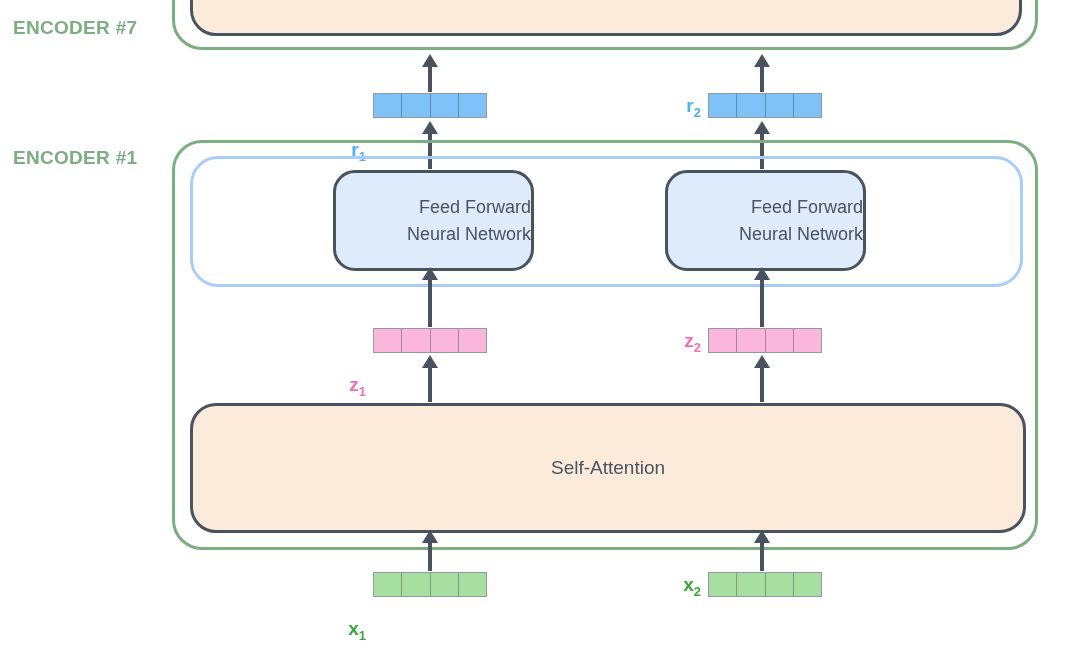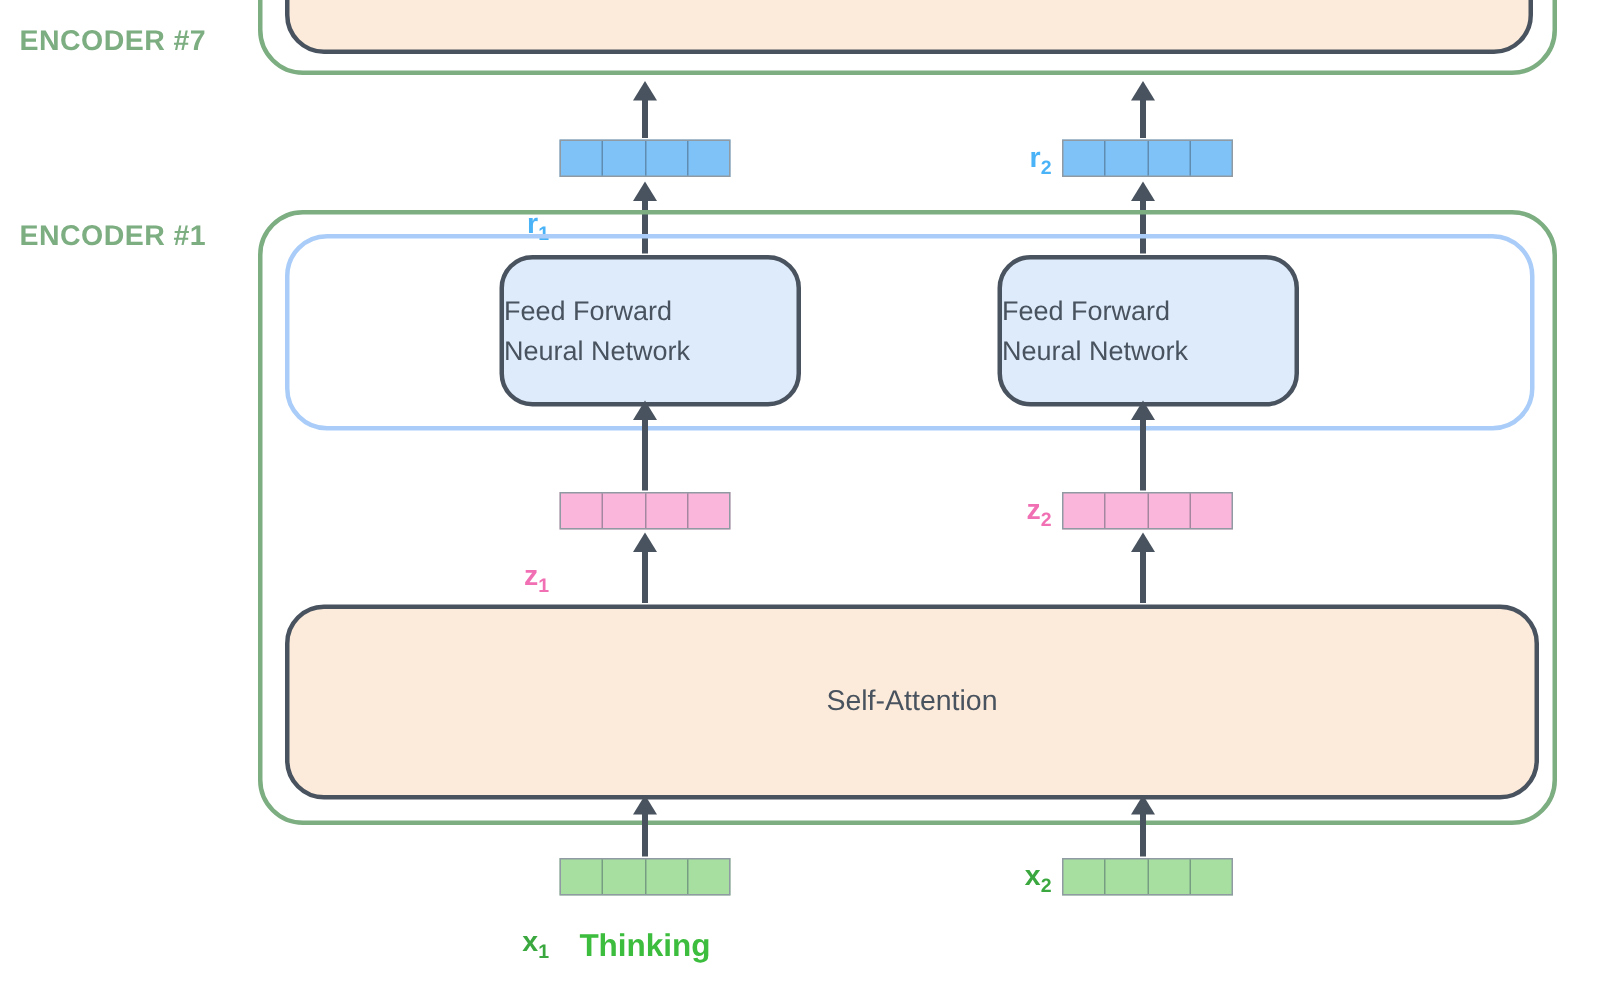--- a/index.html
+++ b/index.html
@@ -34,7 +34,7 @@
     position:absolute;top:170px;width:195px;height:95px;
     background:var(--ff-fill,#deebfb);border:3.5px solid var(--slate,#49535f);
     border-radius:22px;display:flex;flex-direction:column;
-    align-items:flex-start;justify-content:center;
+    align-items:flex-end;justify-content:center;
     color:var(--slate,#49535f);font-size:18px;line-height:1.45;
   }
   .ff-1{left:333px;}

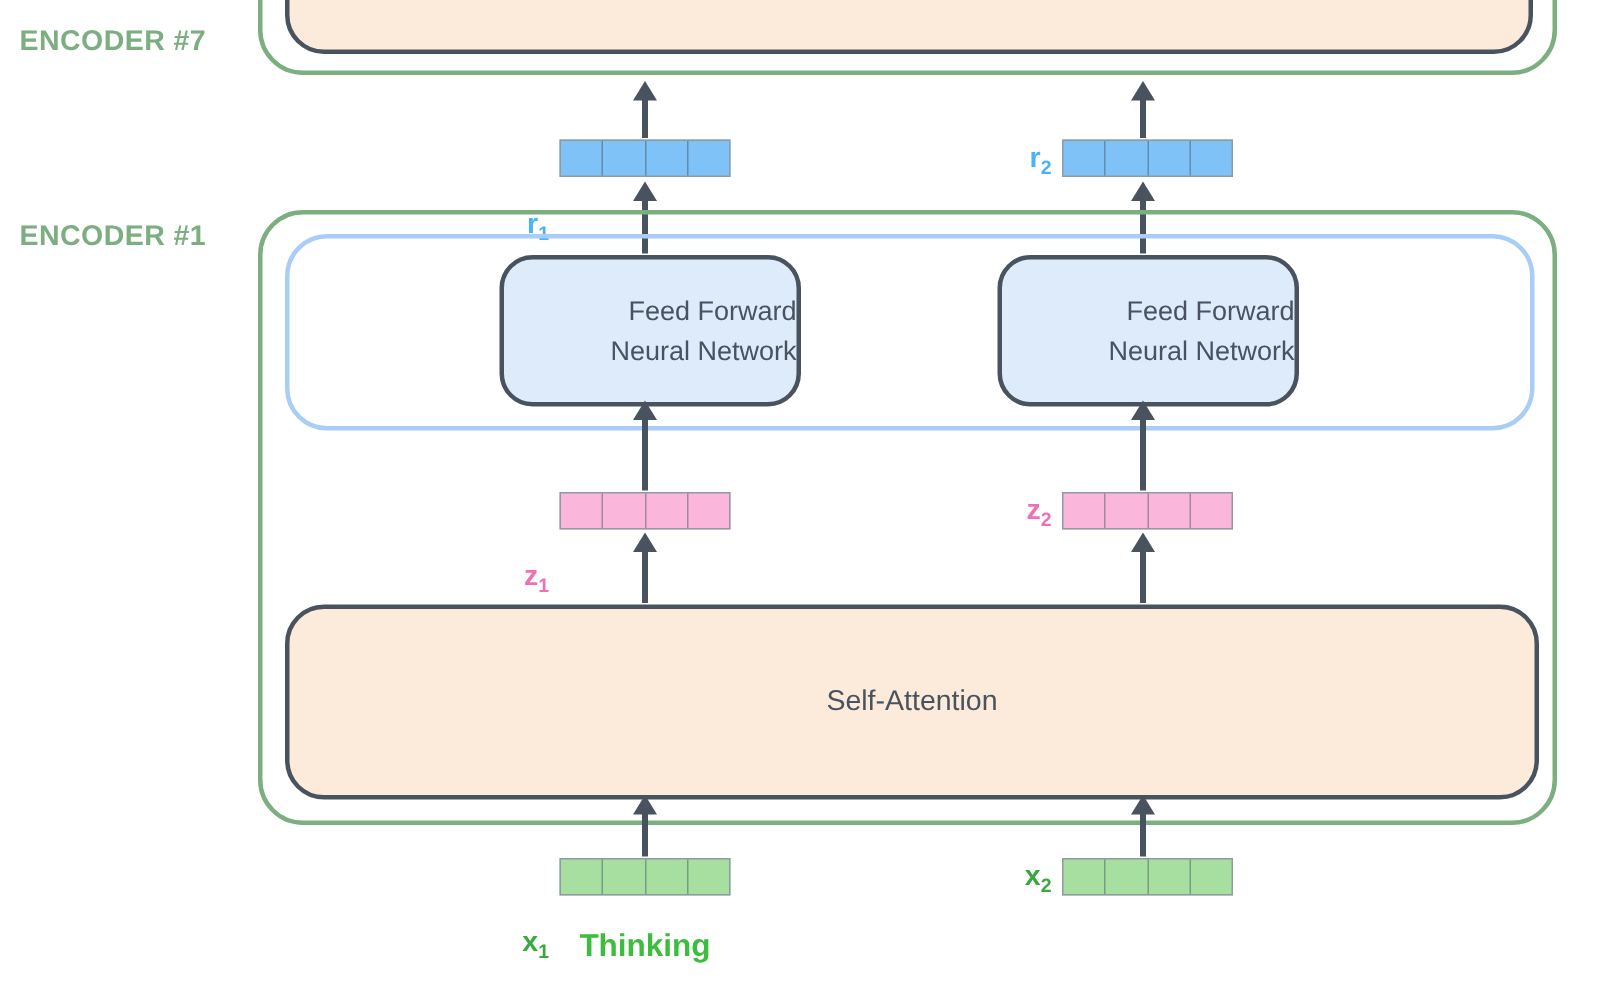--- a/index.html
+++ b/index.html
@@ -214,7 +214,6 @@
       <i></i>
     </div>
 
-  <div class="word c1">Thinking</div>
 
 </div>
 

